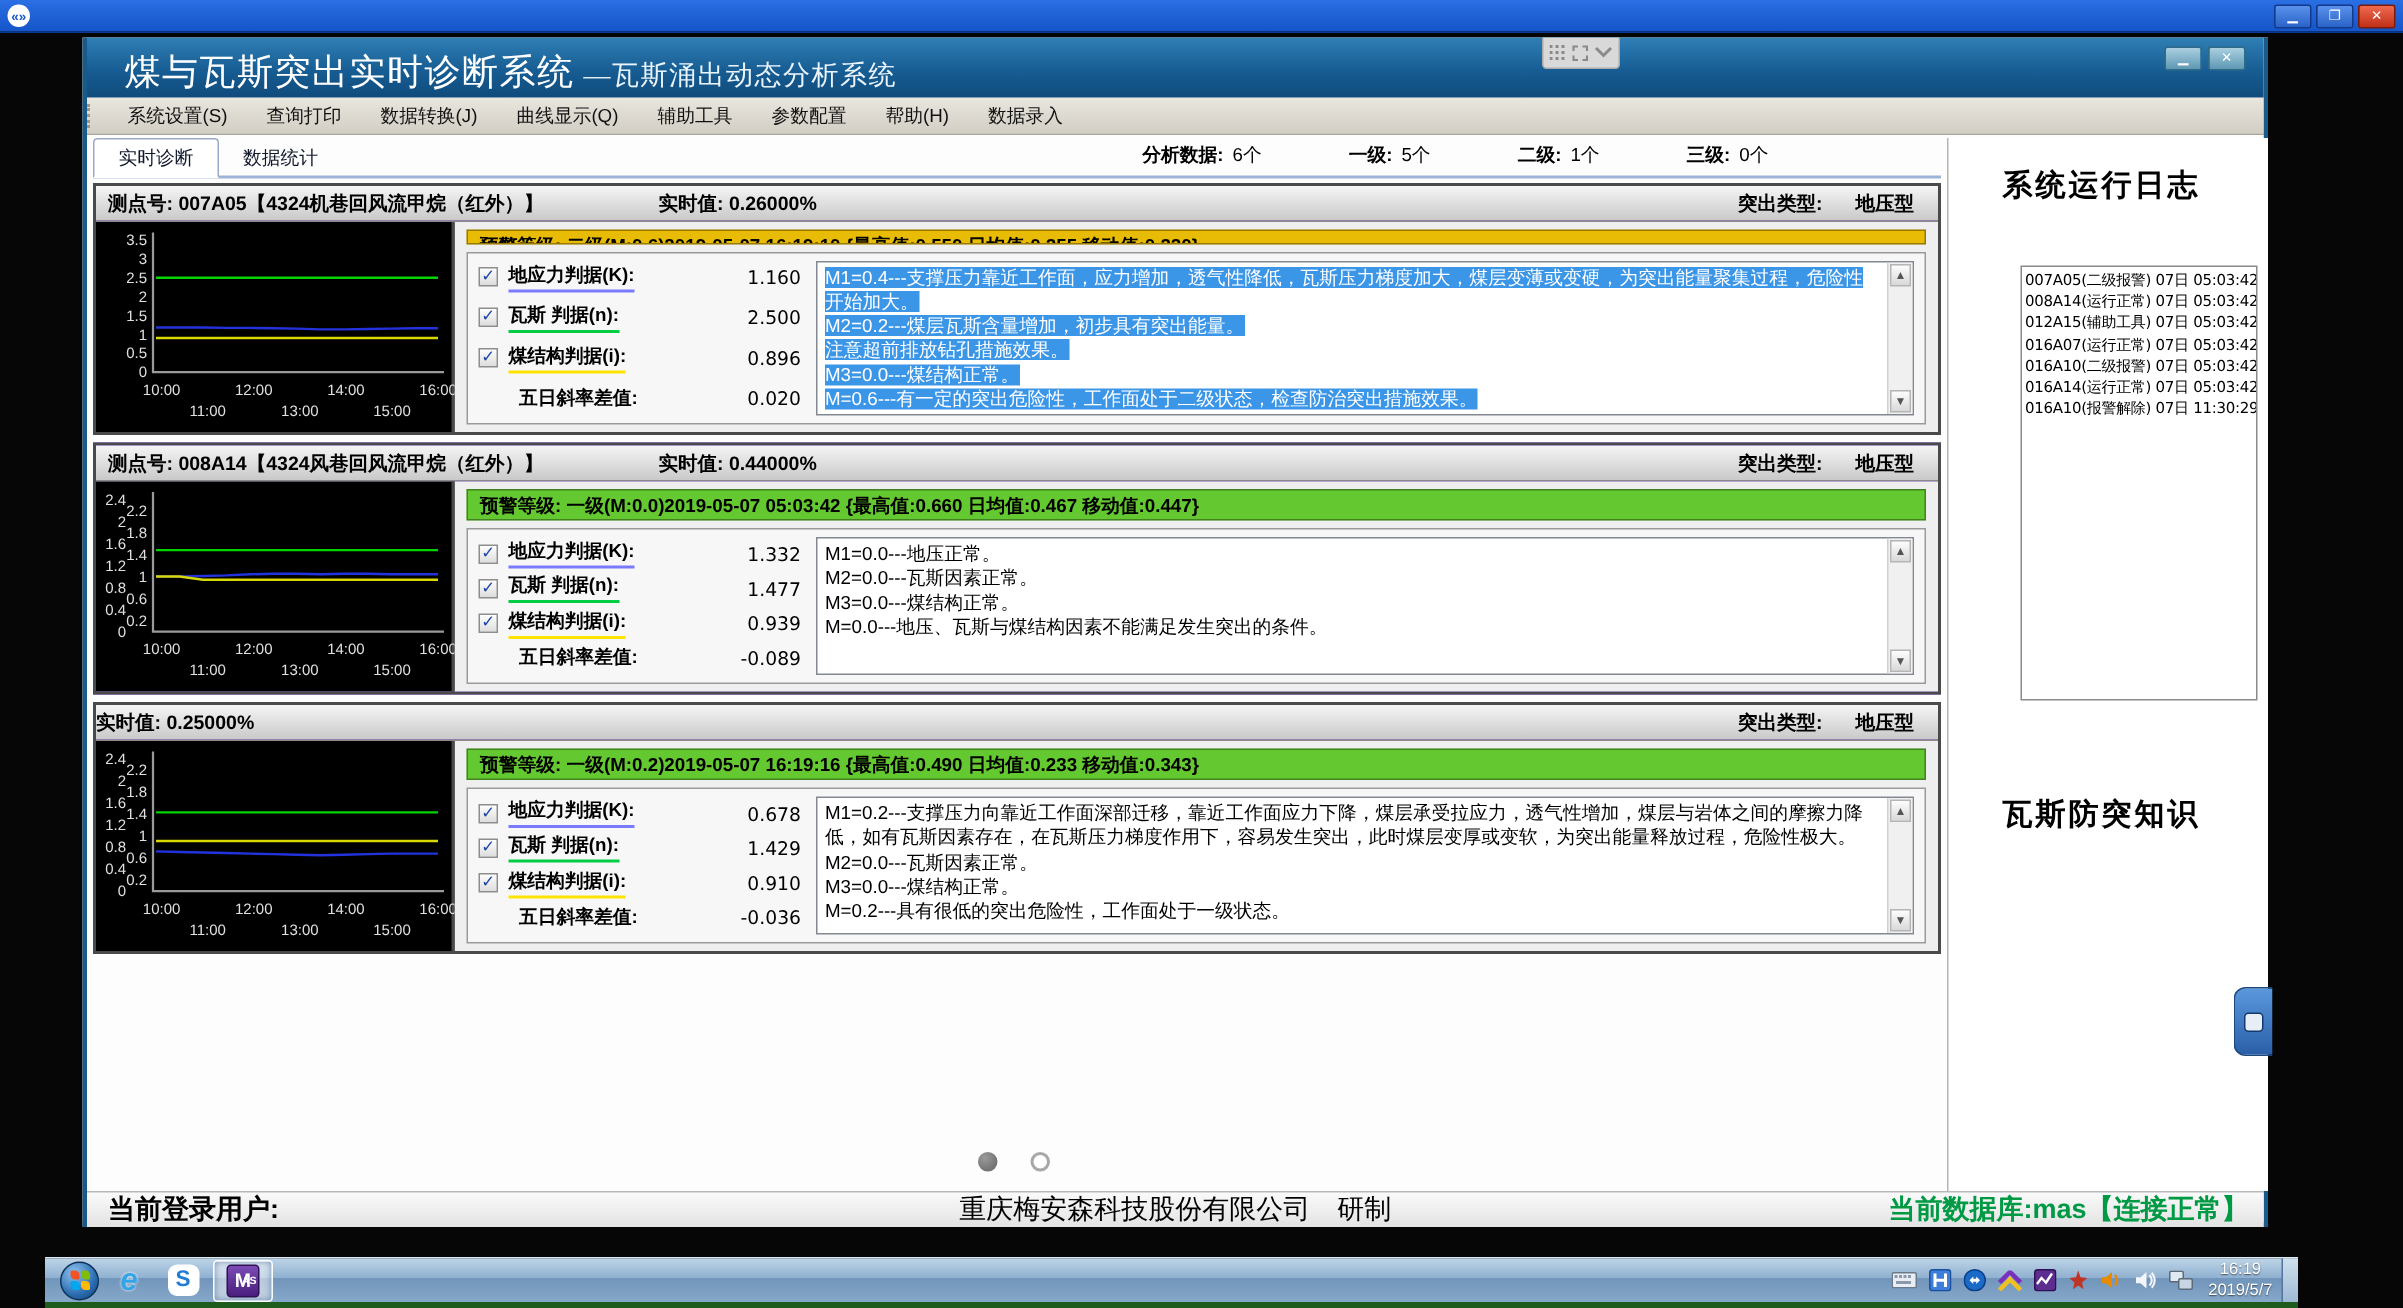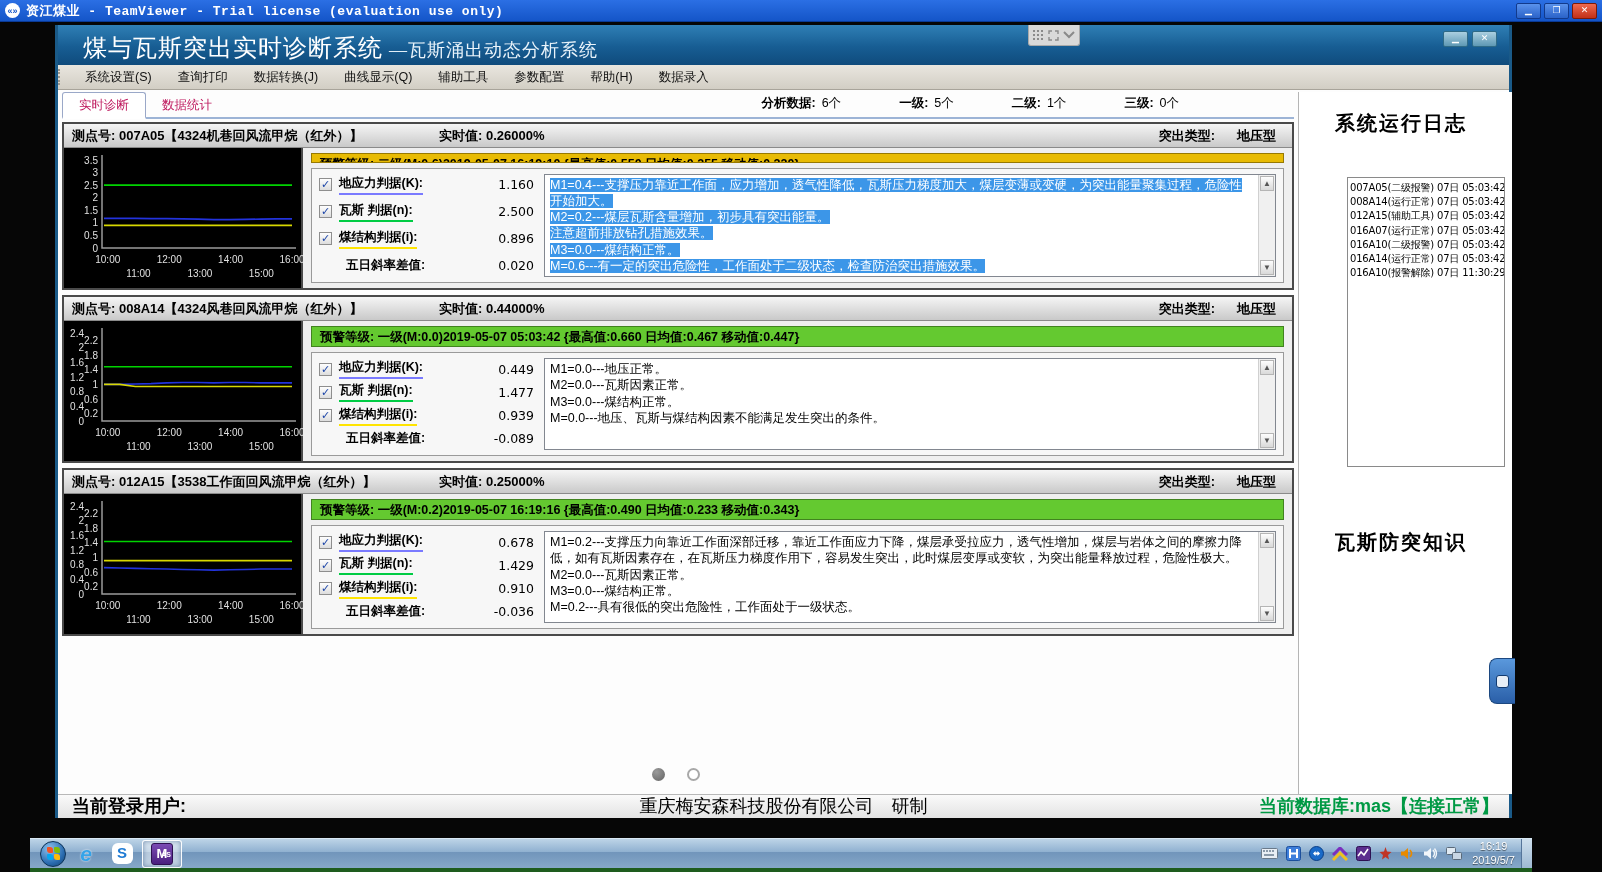--- a/index.html
+++ b/index.html
@@ -150,7 +150,6 @@
 
 <div class="tvbar">
   <div class="tvlogo">«»</div>
-  <div class="tvtitle">资江煤业 - TeamViewer - Trial license (evaluation use only)</div>
   <div class="tvbtns">
     <div class="tvbtn">▁</div>
     <div class="tvbtn">❐</div>

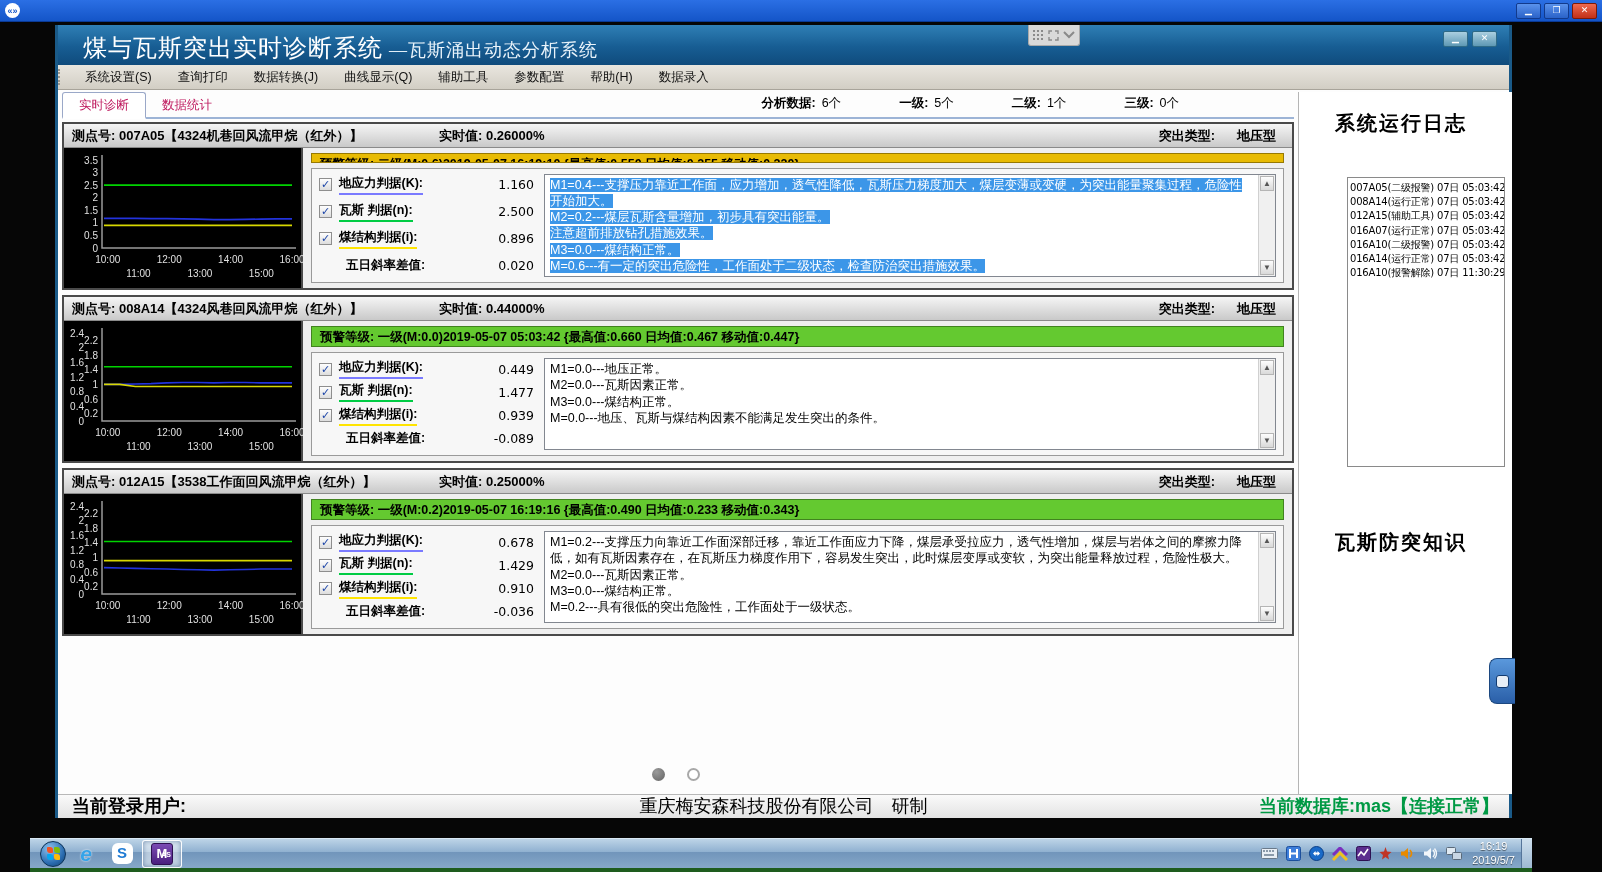--- a/index.html
+++ b/index.html
@@ -47,7 +47,7 @@
   .workspace { position:relative; height:728px; background:#fdfdfd; }
   .tabrow { position:absolute; left:4px; top:2px; width:1232px; height:27px; display:flex;
     align-items:flex-end; border-bottom:2px solid #9db4d6; }
-  .tab { font-size:12.5px; padding:4px 16px 3px; color:#be185d; }
+  .tab { font-size:12.5px; padding:4px 16px 3px; color:#0f172a; }
   .tab.active { background:#fff; border:1px solid #9aa8c8; border-bottom:2px solid #fff;
     margin-bottom:-2px; border-radius:3px 3px 0 0; }
   .statsbox { margin-left:auto; display:flex; gap:58px; padding:0 115px 5px 0; font-size:12.5px; }

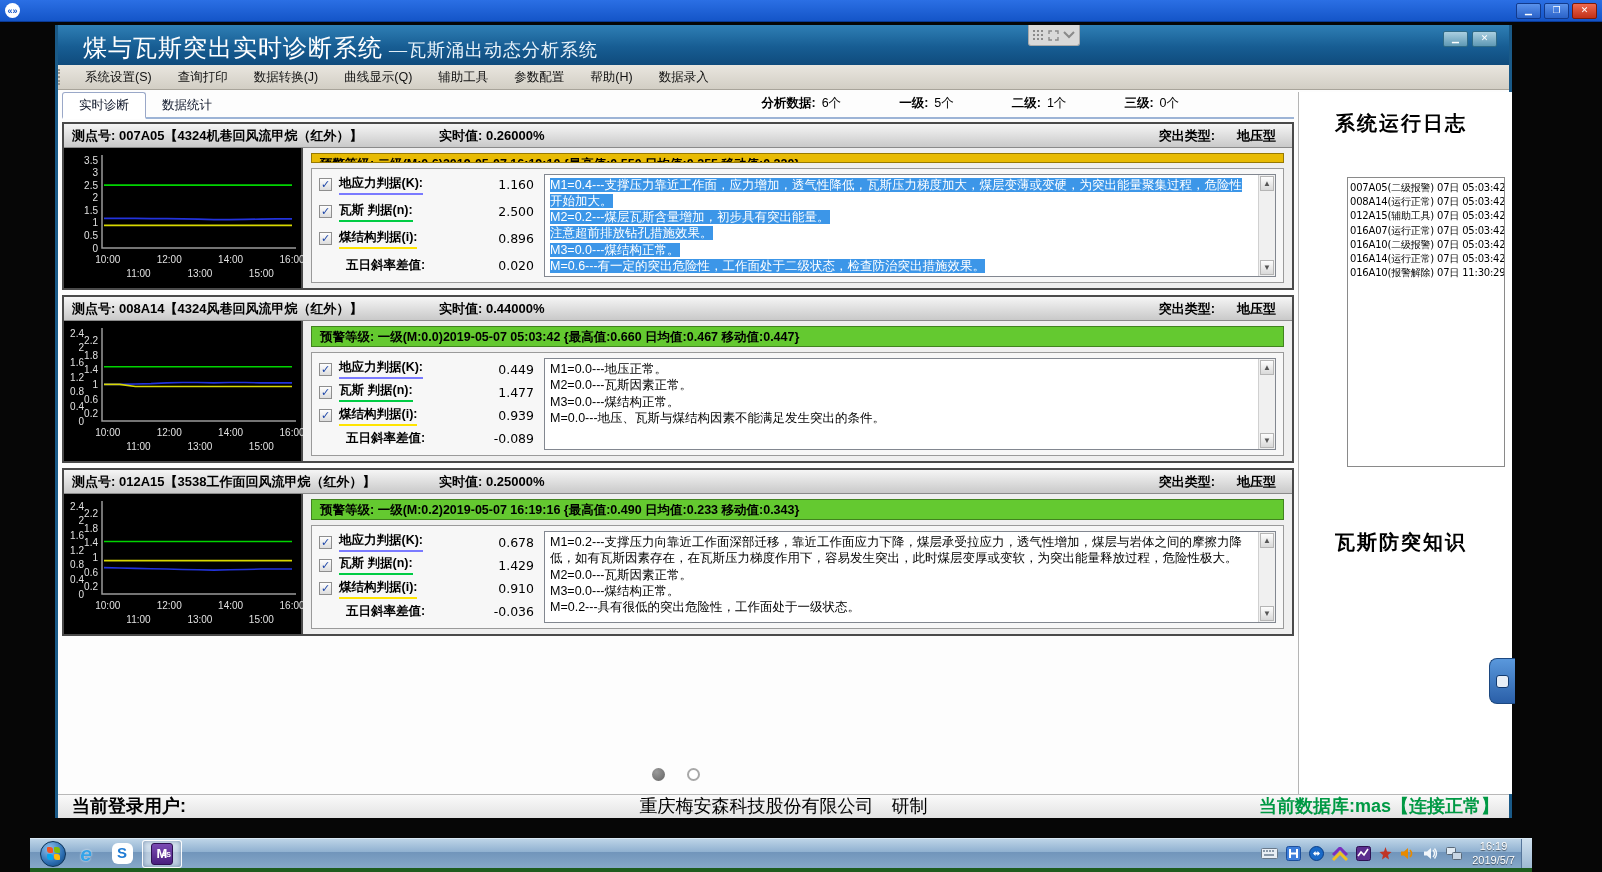--- a/index.html
+++ b/index.html
@@ -332,7 +332,7 @@
                   <div class="crow">
                       <span class="cb">✓</span>
                       <span class="clabel" style="border-bottom-color: rgb(122, 122, 255);">地应力判据(K):</span>
-                      <span class="cval">0.449</span>
+                      <span class="cval">1.332</span>
                     </div>
                   <div class="crow">
                       <span class="cb">✓</span>

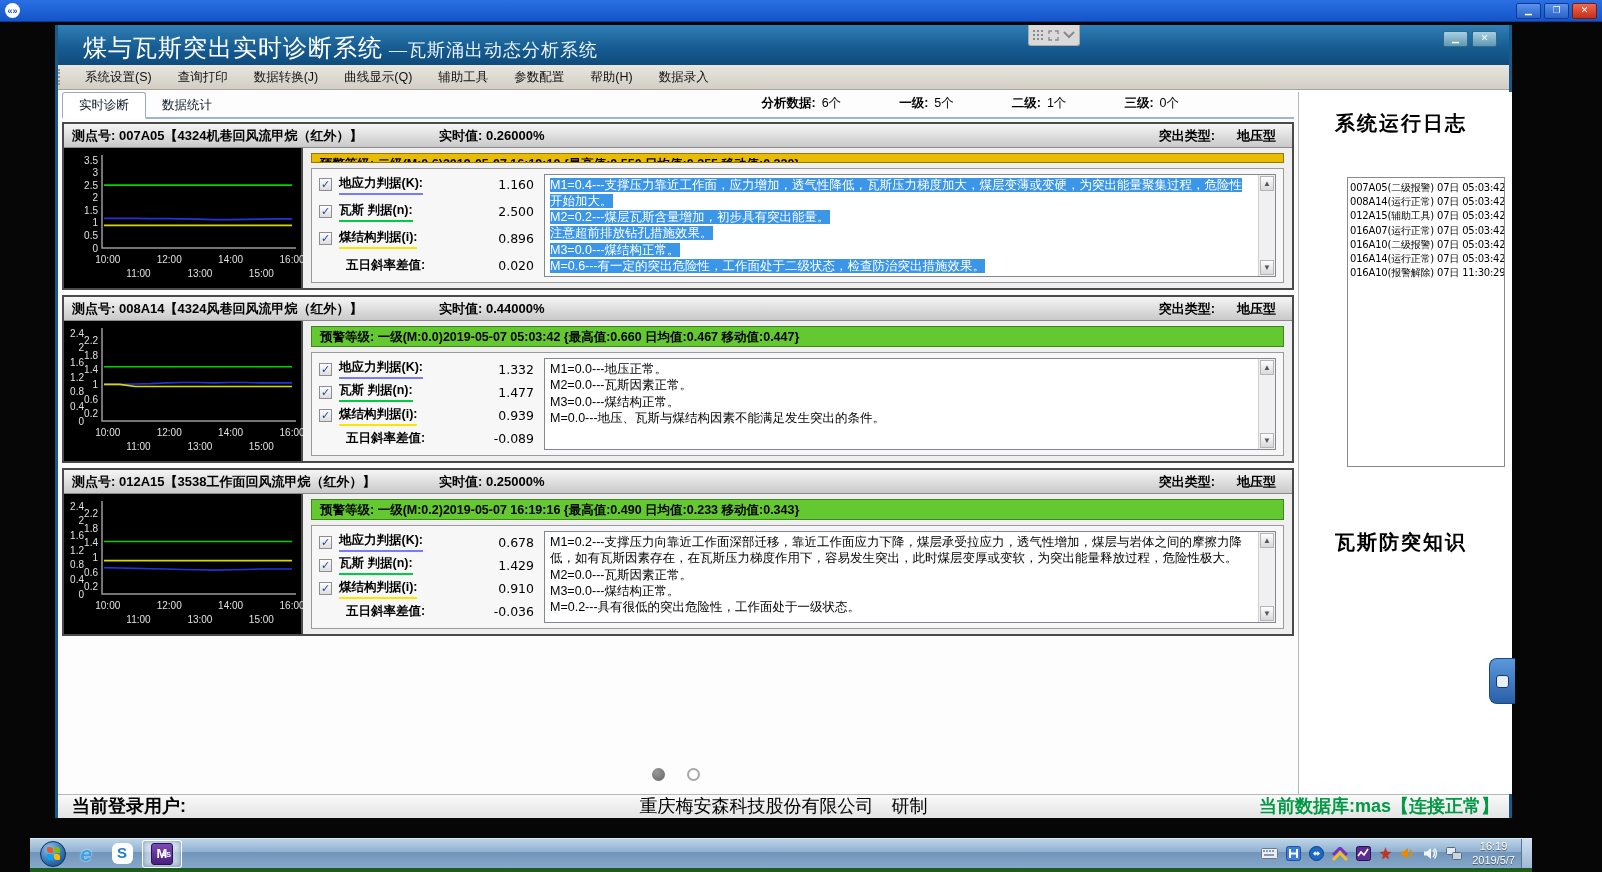--- a/index.html
+++ b/index.html
@@ -366,7 +366,6 @@
 
         <div class="panel">
           <div class="p-header">
-            <span class="p-point">测点号: 012A15【3538工作面回风流甲烷（红外）】</span>
             <span>实时值: 0.25000%</span>
             <span class="p-type">
                 <span>突出类型:</span>

